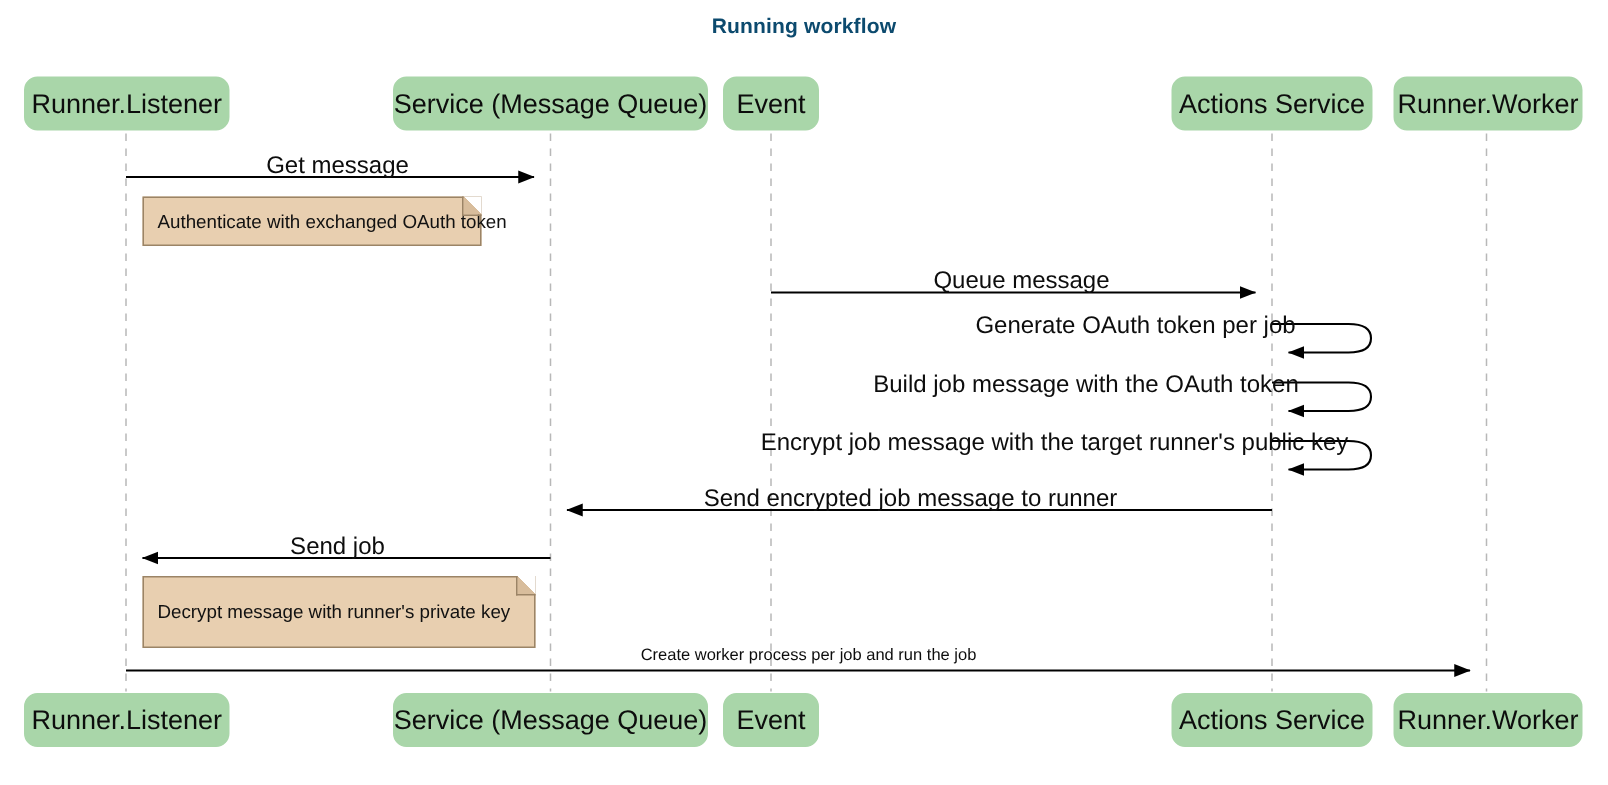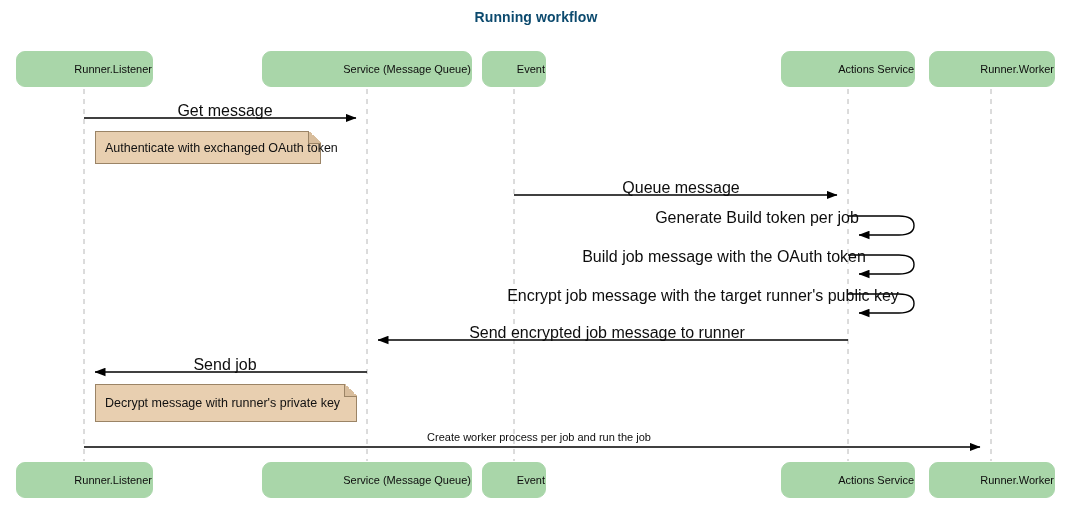--- a/index.html
+++ b/index.html
@@ -47,8 +47,8 @@
     border-radius: 9px;
     display: flex;
     align-items: center;
-    justify-content: flex-end;
-    font-size: 11px;
+    justify-content: center;
+    font-size: 18px;
     color: #0d0d0d;
     white-space: nowrap;
     cursor: default;

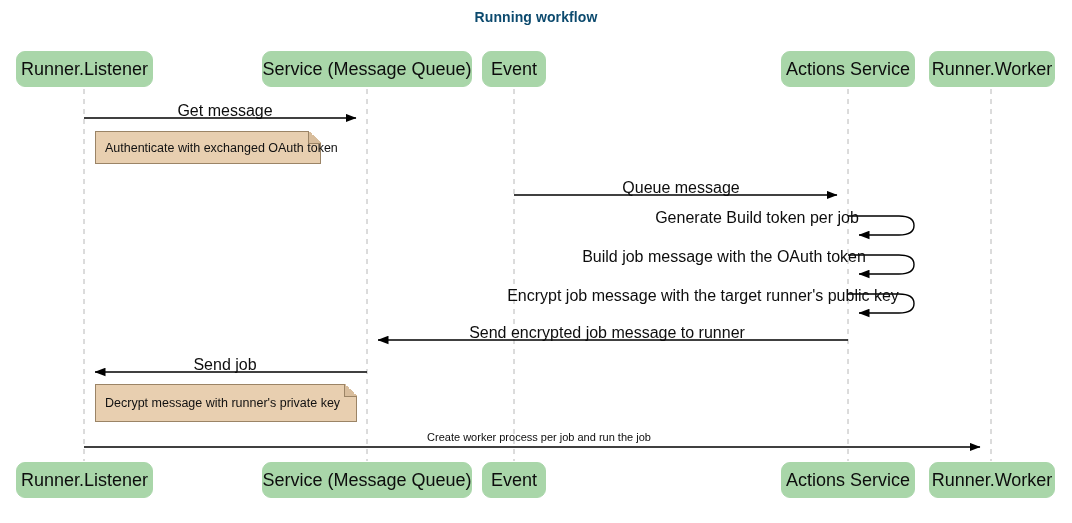--- a/index.html
+++ b/index.html
@@ -168,7 +168,7 @@
 
   <div class="msg-label" style="left:225px; top:102px;">Get message</div>
   <div class="msg-label" style="left:681px; top:179px;">Queue message</div>
-  <div class="msg-label" style="left:757px; top:209px;">Generate Build token per job</div>
+  <div class="msg-label" style="left:757px; top:209px;">Generate OAuth token per job</div>
   <div class="msg-label" style="left:724px; top:248px;">Build job message with the OAuth token</div>
   <div class="msg-label" style="left:673px; top:287px;margin-left:30px;">Encrypt job message with the target runner's public key</div>
   <div class="msg-label" style="left:607px; top:324px;">Send encrypted job message to runner</div>

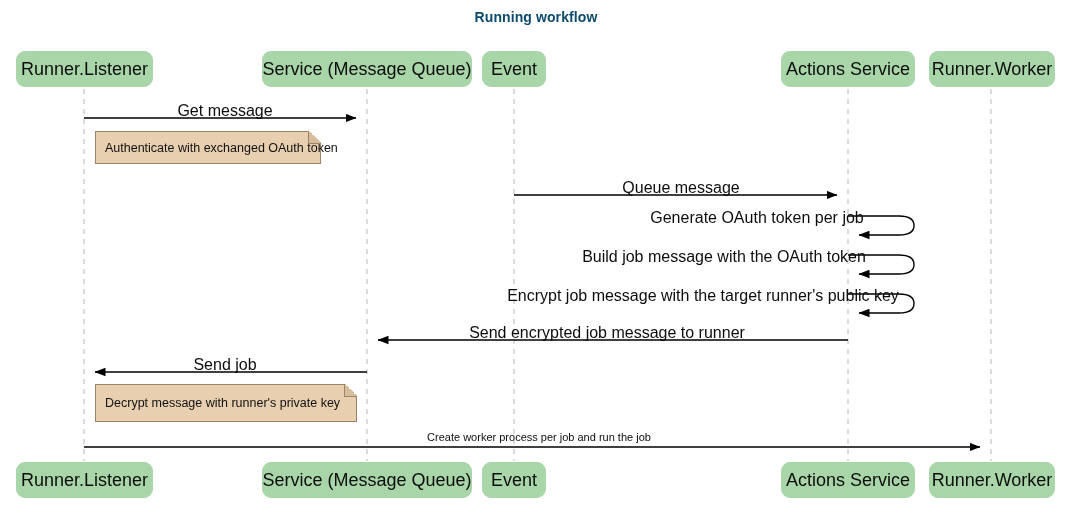--- a/index.html
+++ b/index.html
@@ -161,7 +161,7 @@
     <span>Authenticate with exchanged OAuth token</span>
     <span class="fold"></span>
   </div>
-  <div class="note" style="left:95px; top:384px; width:262px; height:38px;">
+  <div class="note" style="left:95px; top:384px; width:262px; height:48px;">
     <span>Decrypt message with runner's private key</span>
     <span class="fold"></span>
   </div>

